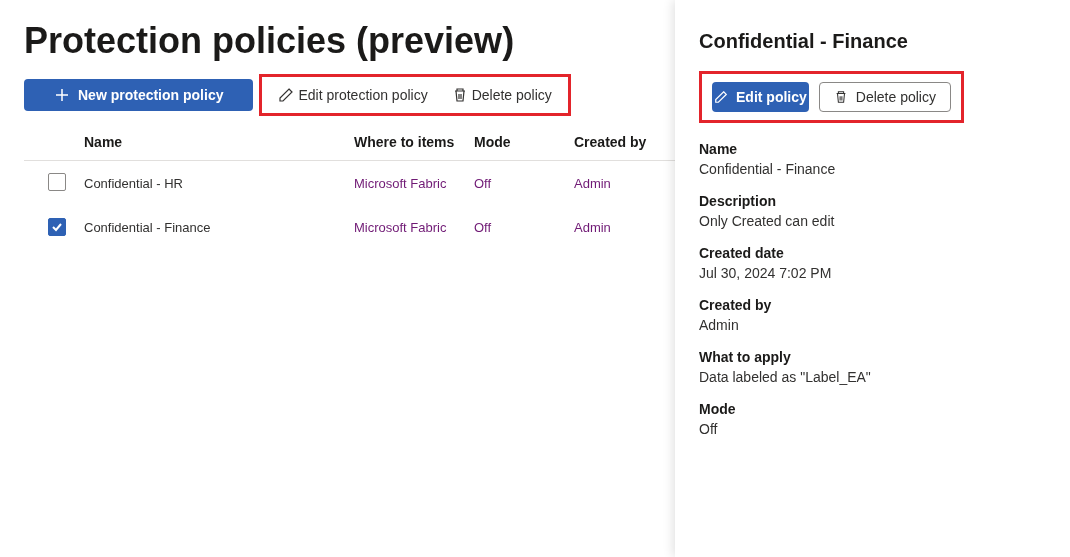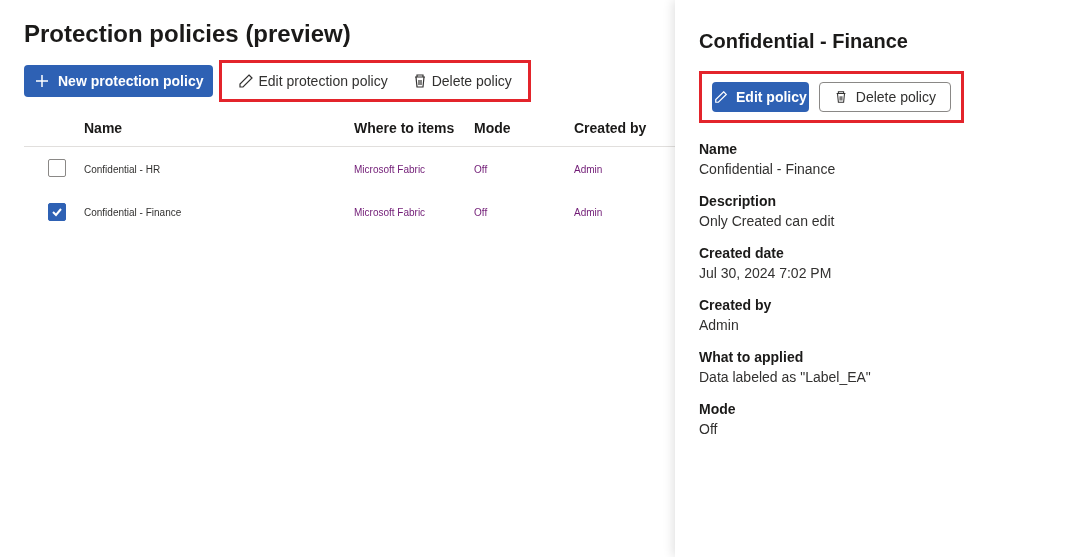--- a/index.html
+++ b/index.html
@@ -15,7 +15,7 @@
     }
 
     .main { flex: 1; padding: 20px 0 0 24px; min-width: 0; }
-    .page-title { font-size: 24px; font-weight: 600; color: #1b1a19; margin-bottom: 12px; }
+    .page-title { font-size: 36px; font-weight: 600; color: #1b1a19; margin-bottom: 12px; }
     .page-desc { font-size: 14px; color: #323130; margin-bottom: 22px; white-space: nowrap; overflow: hidden; }
 
     .toolbar { display: flex; align-items: center; gap: 0; margin-bottom: 8px; }

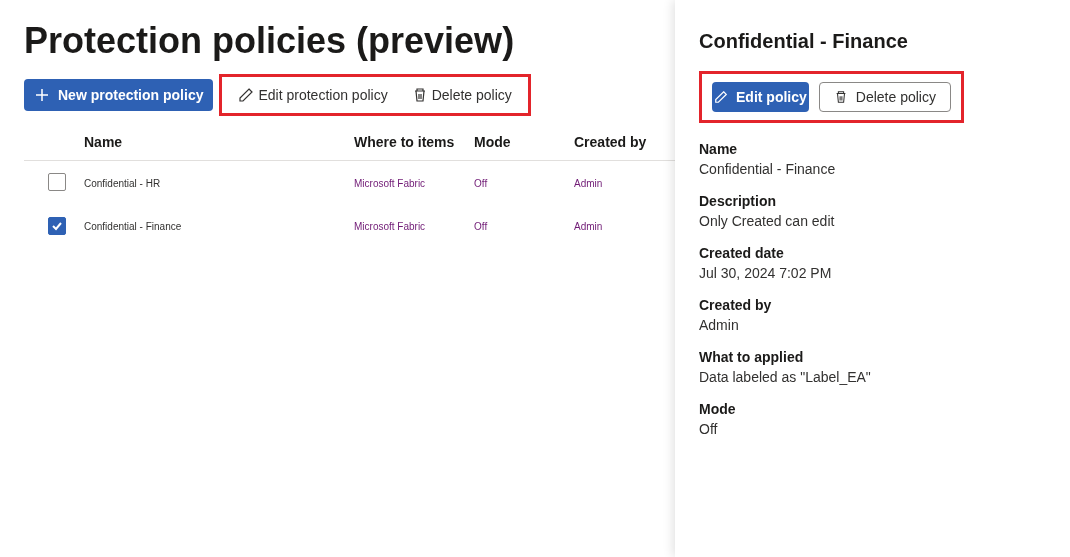--- a/index.html
+++ b/index.html
@@ -22,7 +22,7 @@
     .btn-primary {
       display: flex; align-items: flex-end; gap: 8px;
       background: #2e61b4; color: #fff;
-      border: none; padding: 8px 10px; border-radius: 4px;
+      border: none; padding: 8px 30px; border-radius: 4px;
       font-size: 14px; font-weight: 600; cursor: pointer;
     }
     .btn-icon { display: flex; align-items: center; justify-content: center; }

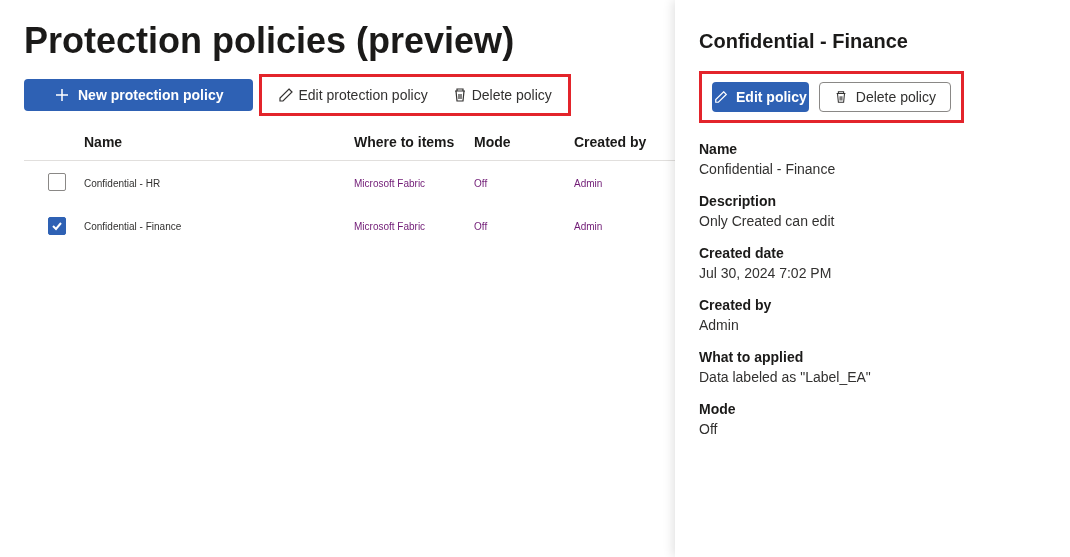--- a/index.html
+++ b/index.html
@@ -47,7 +47,7 @@
     .col-mode { width: 100px; }
     .col-created { width: 80px; }
     .trow { display: flex; align-items: center; padding: 12px 0; }
-    .td { font-size: 10px; }
+    .td { font-size: 13px; }
     .td-name { color: #323130; font-weight: 400; }
     .td-sub { color: #701a75; }
 

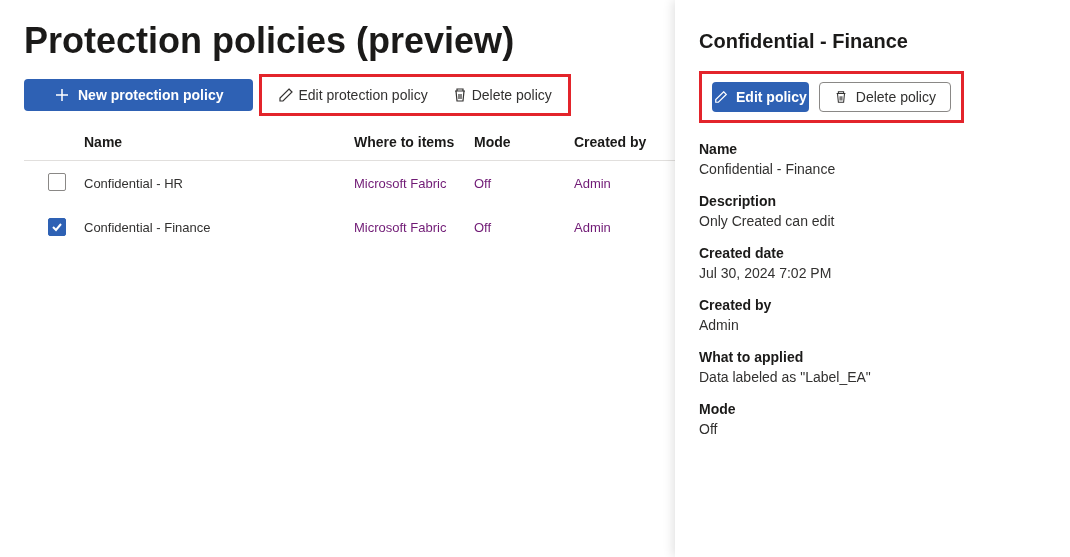--- a/index.html
+++ b/index.html
@@ -197,7 +197,7 @@
     <div class="detail-value">Admin</div>
   </div>
   <div class="detail-row">
-    <div class="detail-label">What to applied</div>
+    <div class="detail-label">What to apply</div>
     <div class="detail-value">Data labeled as "Label_EA"</div>
   </div>
   <div class="detail-row">

